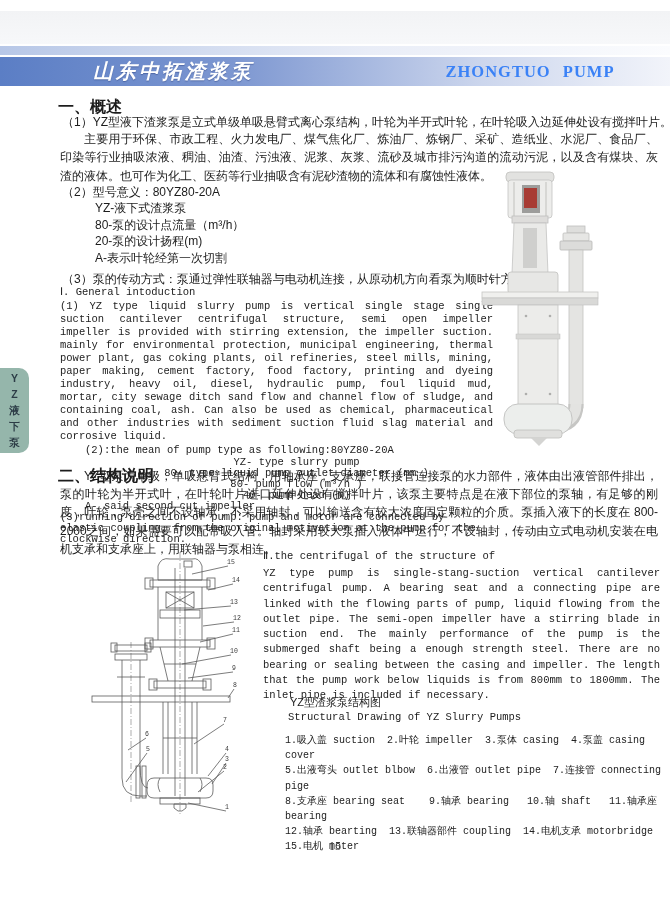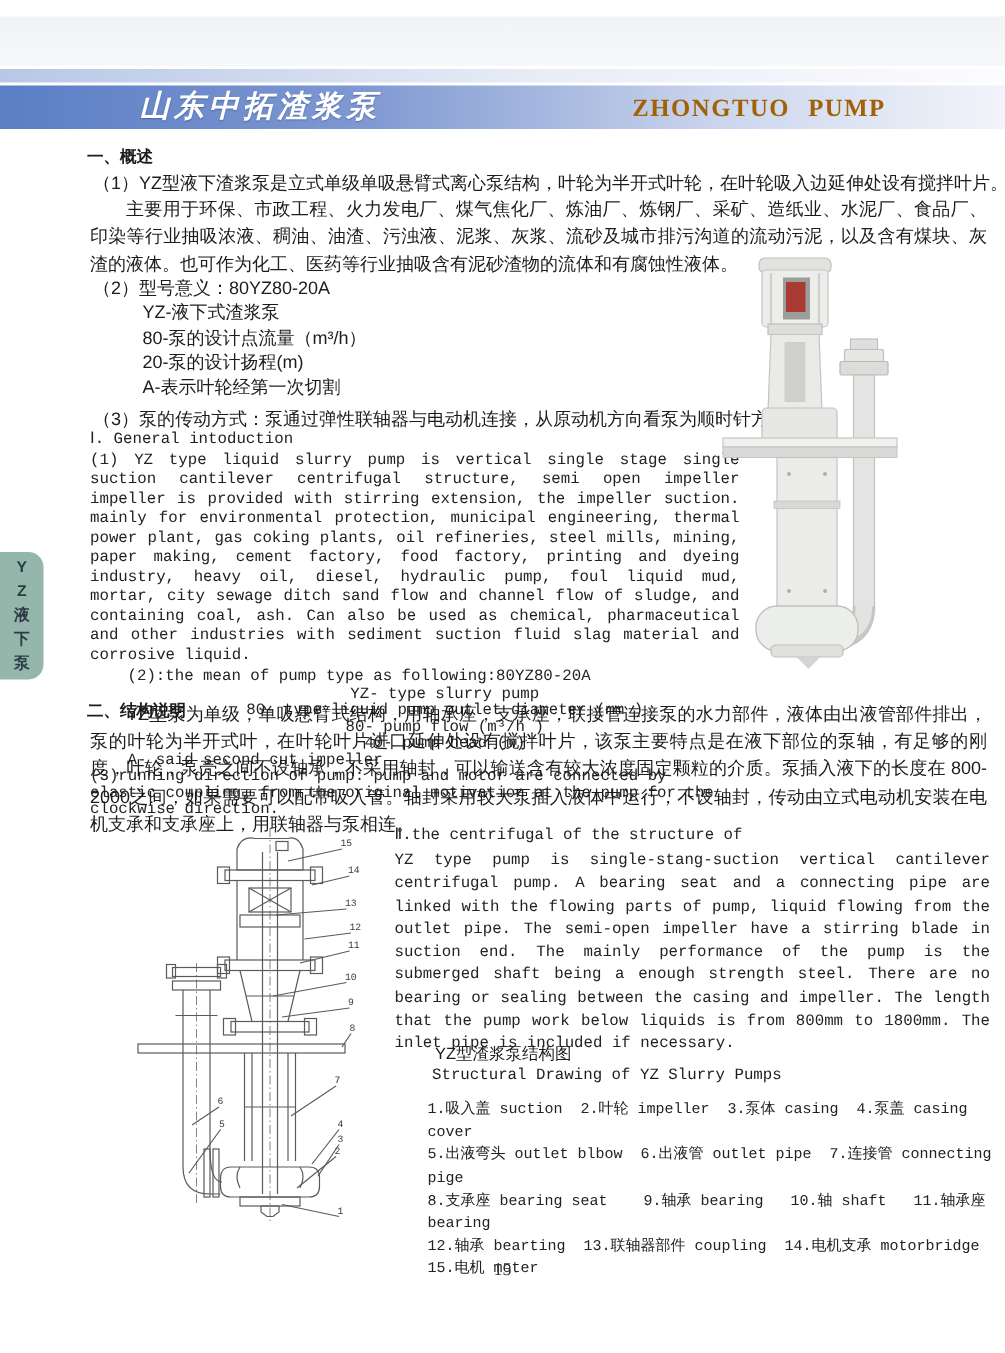--- a/index.html
+++ b/index.html
@@ -13,9 +13,9 @@
              background:linear-gradient(90deg,#5b7ec5 0%,#7d97d1 35%,#ccd6ed 72%,#f2f4fa 100%);}
   .brand-cn{left:93px;top:57px;height:29px;line-height:29px;font-size:20px;font-weight:bold;
             font-style:italic;color:#ffffff;letter-spacing:3px;text-shadow:0 1px 1px rgba(40,60,120,.45);}
-  .brand-en{left:406px;top:57px;width:200px;height:29px;line-height:29px;text-align:center;
+  .brand-en{left:430px;top:57px;width:200px;height:29px;line-height:29px;text-align:center;
             font-family:"Liberation Serif","DejaVu Serif",serif;font-weight:bold;font-size:16.5px;
-            letter-spacing:1px;word-spacing:7px;color:#a16207;}
+            letter-spacing:1px;word-spacing:7px;color:#3b82f6;}
   
   .side-tab{left:0;top:368px;width:29px;height:85px;background:#95b6ab;border-radius:0 10px 10px 0;
             display:flex;flex-direction:column;align-items:center;justify-content:center;gap:1px;}

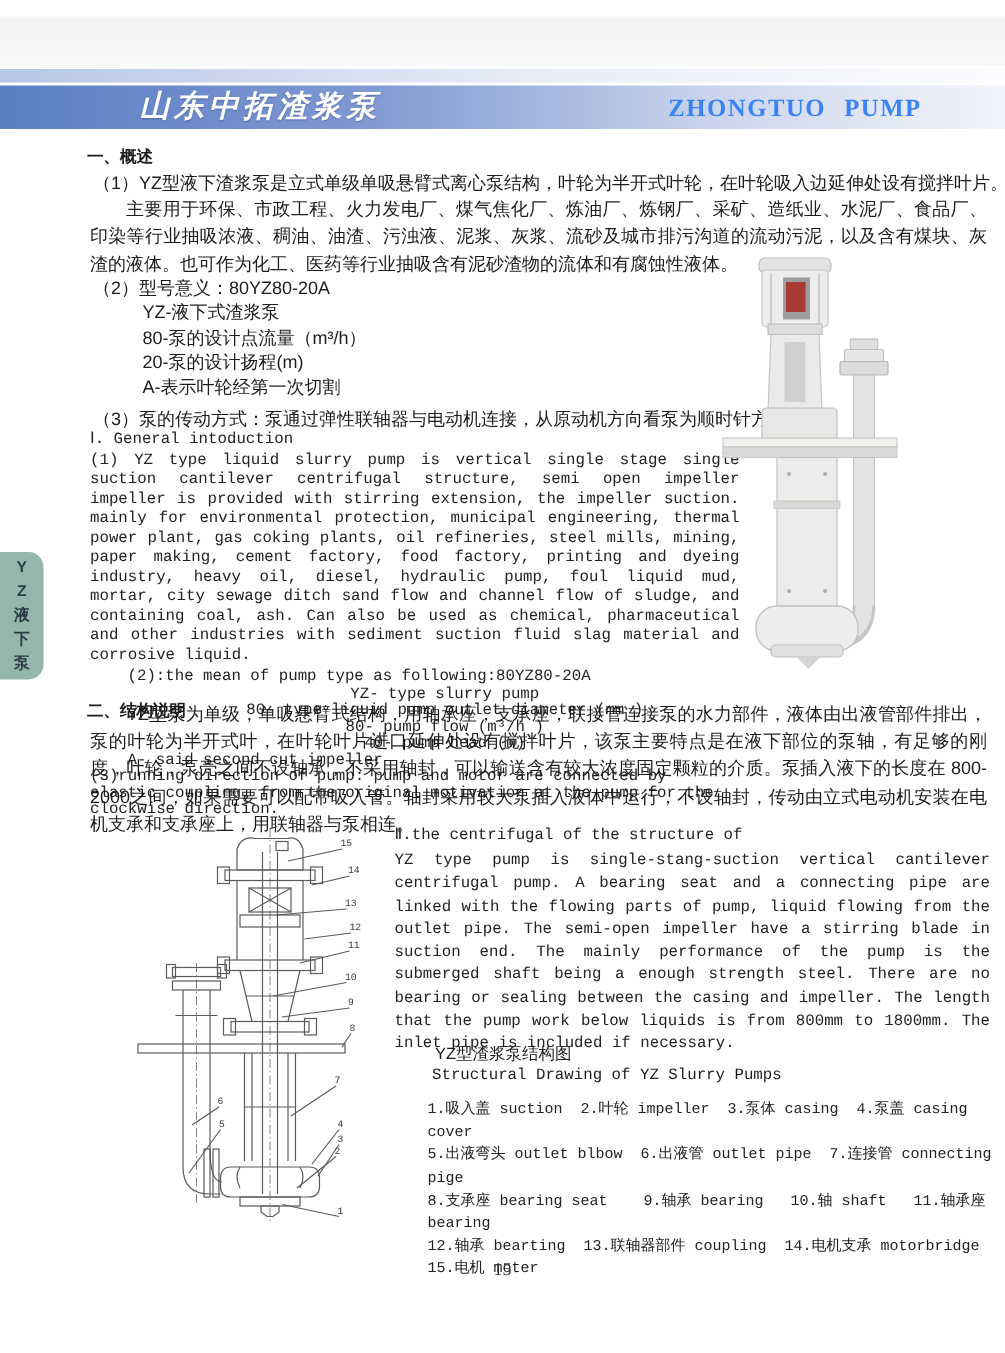--- a/index.html
+++ b/index.html
@@ -21,7 +21,7 @@
             display:flex;flex-direction:column;align-items:center;justify-content:center;gap:1px;}
   .side-tab span{font-size:10.5px;font-weight:bold;color:#2c3c46;line-height:15px;}
   
-  .cn-h{font-size:11px;font-weight:bold;}
+  .cn-h{font-size:16px;font-weight:bold;}
   .cn{font-size:12px;line-height:18.3px;}
   .just{text-align:justify;text-justify:inter-ideograph;}
   .ind{text-indent:2em;}

